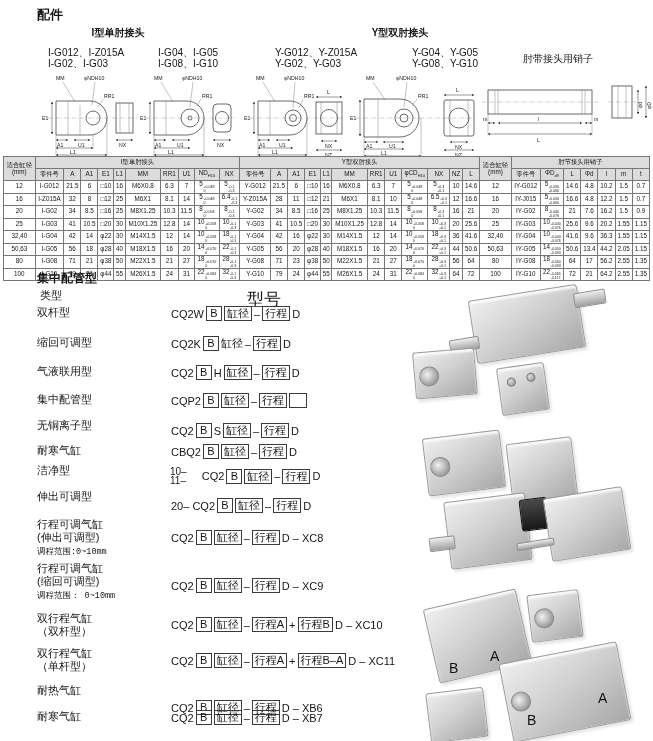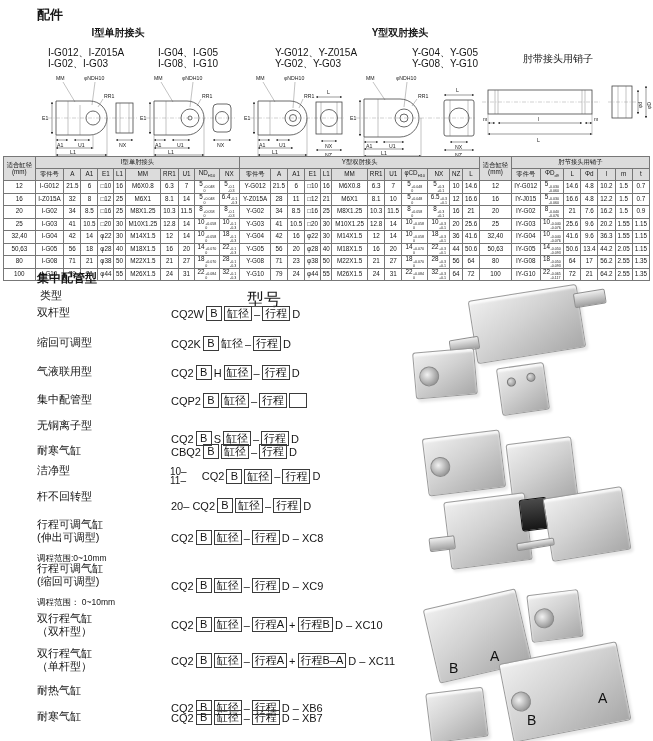--- a/index.html
+++ b/index.html
@@ -695,7 +695,7 @@
     </div>
     <div class="orow" style="top: 419px;">
       <div class="otype">无铜离子型</div>
-      <div class="omodel" style="top:12px"><span class="oseg">CQ2</span><span class="oseg obox">B</span><span class="oseg">S</span><span class="oseg obox">缸径</span><span class="oseg">–</span><span class="oseg obox">行程</span><span class="oseg">D</span></div>
+      <div class="omodel" style="top:4px"><span class="oseg">CQ2</span><span class="oseg obox">B</span><span class="oseg">S</span><span class="oseg obox">缸径</span><span class="oseg">–</span><span class="oseg obox">行程</span><span class="oseg">D</span></div>
     </div>
     <div class="orow" style="top: 444px;">
       <div class="otype">耐寒气缸</div>

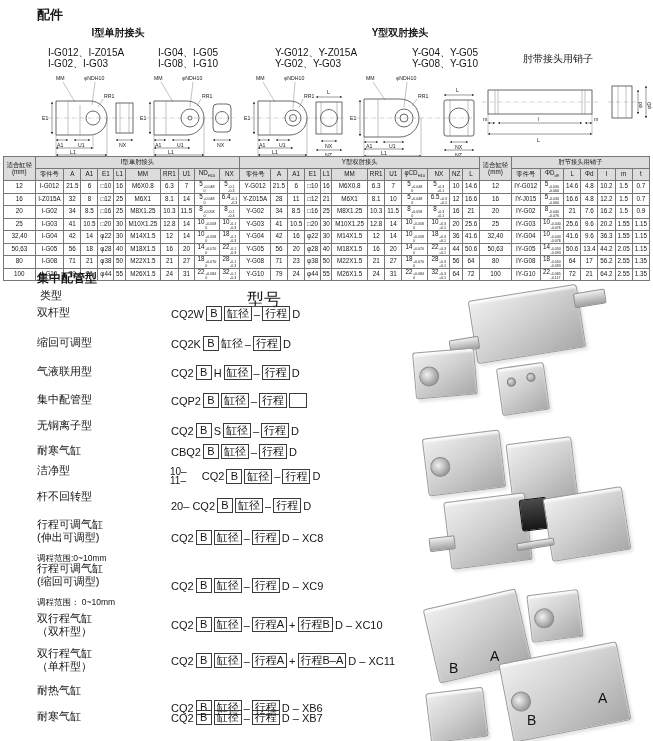--- a/index.html
+++ b/index.html
@@ -706,7 +706,7 @@
       <div class="omodel" style="top:3px"><span class="ostack">10–<br>11–</span><span class="oseg">CQ2</span><span class="oseg obox">B</span><span class="oseg obox">缸径</span><span class="oseg">–</span><span class="oseg obox">行程</span><span class="oseg">D</span></div>
     </div>
     <div class="orow" style="top: 490px;">
-      <div class="otype">杆不回转型</div>
+      <div class="otype">伸出可调型</div>
       <div class="omodel" style="top:8px"><span class="oseg">20– CQ2</span><span class="oseg obox">B</span><span class="oseg obox">缸径</span><span class="oseg">–</span><span class="oseg obox">行程</span><span class="oseg">D</span></div>
     </div>
     <div class="orow" style="top: 518px;">

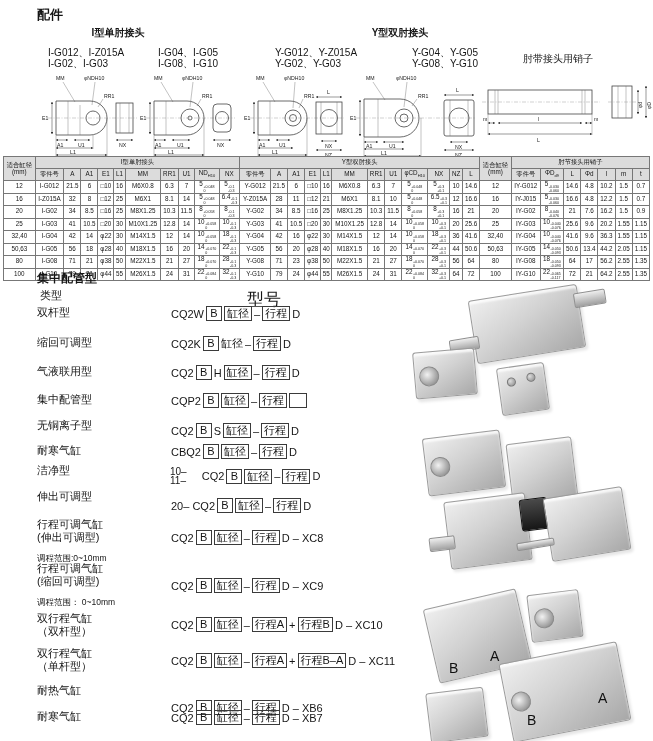--- a/index.html
+++ b/index.html
@@ -36,7 +36,7 @@
   #h-model{left:212px;top:288px;font-size:17px;margin-left:35px;}
   .orow{position:absolute;left:37px;height:18px;}
   .otype{position:absolute;left:0;top:0;width:130px;font-size:11px;line-height:13px;}
-  .onote{font-size:8.5px;margin-top:8px;}
+  .onote{font-size:8.5px;margin-top:2px;font-family:Liberation Mono, monospace;}
   .omodel{position:absolute;left:133px;top:0;white-space:nowrap;font-size:11px;}
   .oseg{display:inline-block;vertical-align:middle;margin:0 1px;}
   .obox{border:1px solid #3a3a3a;padding:0 2px;min-width:10px;text-align:center;height:13px;line-height:13px;}

